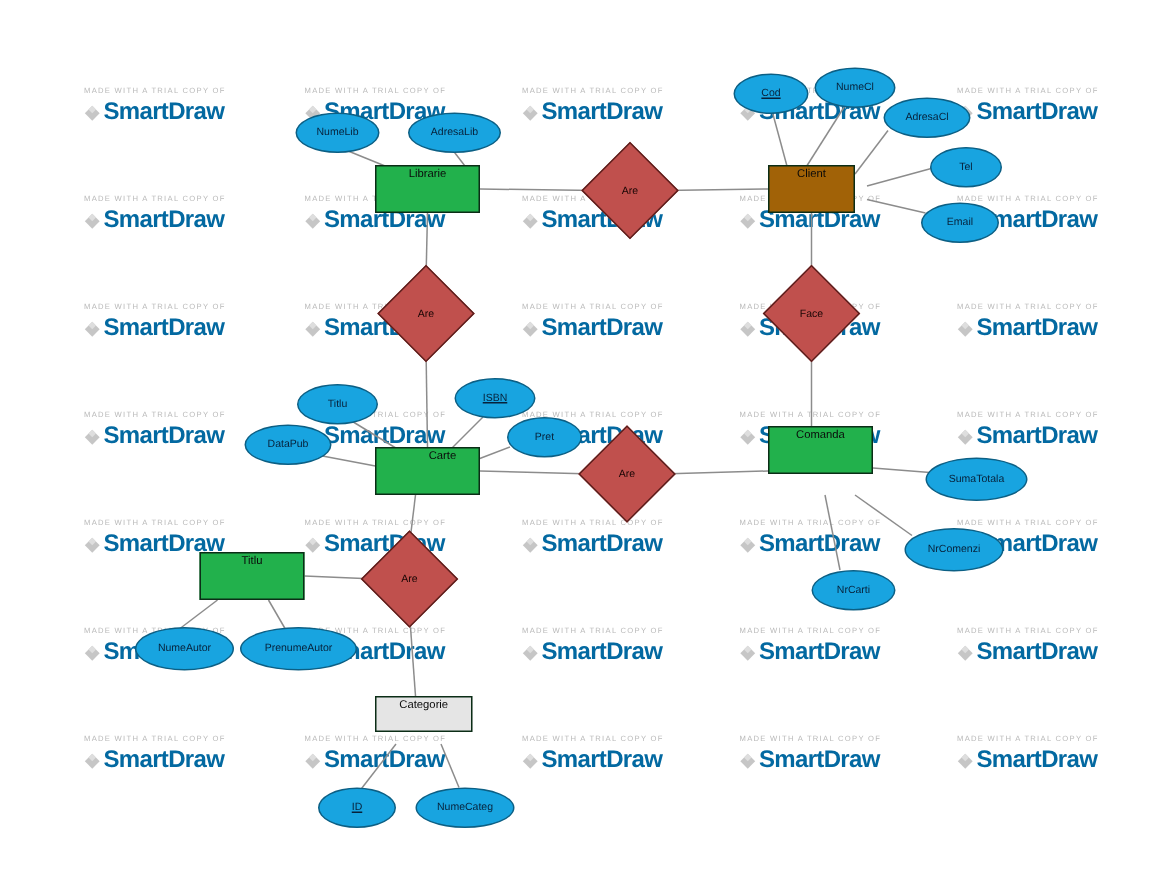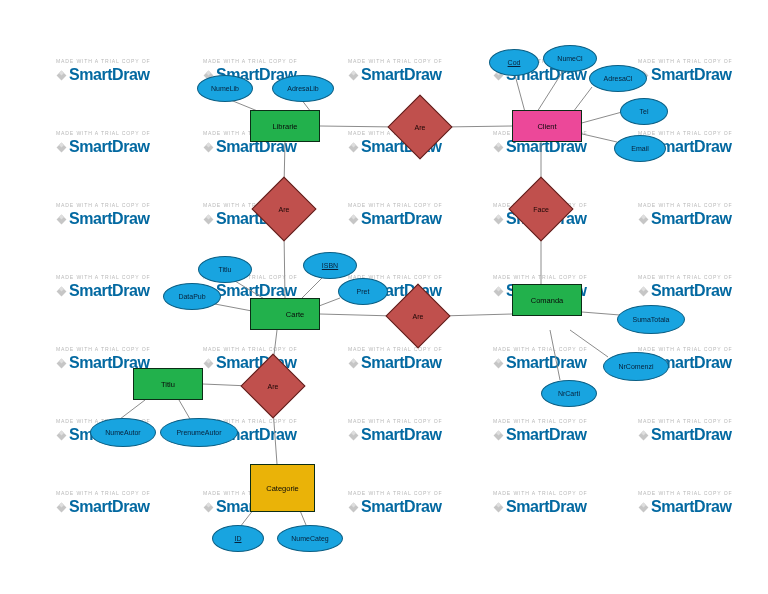--- a/index.html
+++ b/index.html
@@ -78,7 +78,7 @@
     background: #22b14c;
     border: 1.6px solid #0b2d16;
     display: flex;
-    align-items: center;
+    align-items: flex-start;
     justify-content: center;
     font-size: 7.5px;
     color: #0a0a0a;

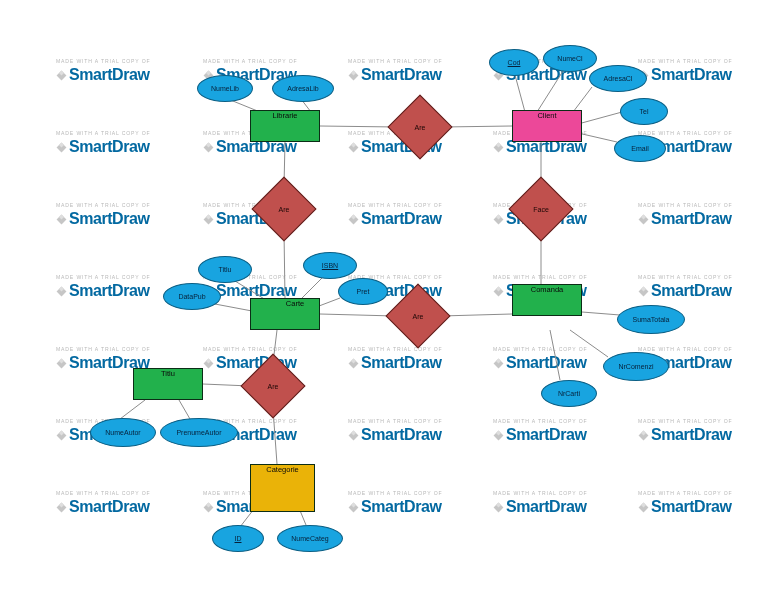--- a/index.html
+++ b/index.html
@@ -520,7 +520,7 @@
       <div class="entity" style="left: 250px; top: 110px; width: 70px; height: 32px; background: rgb(34, 177, 76); border-color: rgb(11, 45, 22);">
         <span>Librarie</span>
       </div>
-      <div class="entity" style="left: 512px; top: 110px; width: 70px; height: 32px; background: #ec4899; border-color: rgb(11, 45, 22);">
+      <div class="entity" style="left: 512px; top: 110px; width: 58px; height: 32px; background: #a16207; border-color: rgb(11, 45, 22);">
         <span>Client</span>
       </div>
       <div class="entity" style="left: 250px; top: 298px; width: 70px; height: 32px; background: rgb(34, 177, 76); border-color: rgb(11, 45, 22); padding-left: 20px;">

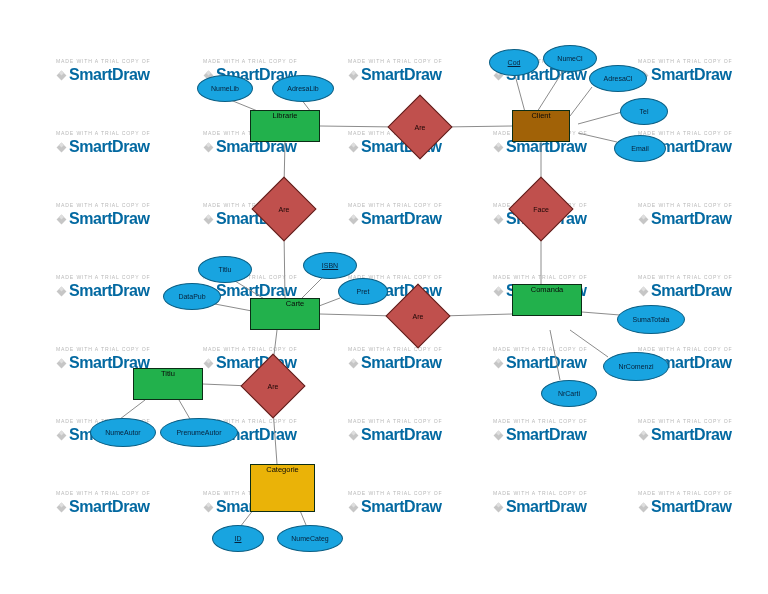--- a/index.html
+++ b/index.html
@@ -532,7 +532,7 @@
       <div class="entity" style="left: 133px; top: 368px; width: 70px; height: 32px; background: rgb(34, 177, 76); border-color: rgb(11, 45, 22);">
         <span>Titlu</span>
       </div>
-      <div class="entity" style="left: 250px; top: 464px; width: 65px; height: 48px; background: #eab308; border-color: rgb(11, 45, 22);">
+      <div class="entity" style="left: 250px; top: 464px; width: 65px; height: 24px; background: #e5e5e5; border-color: rgb(11, 45, 22);">
         <span>Categorie</span>
       </div>
       <div class="relationship" style="left: 397px; top: 104px; width: 46px; height: 46px;">

